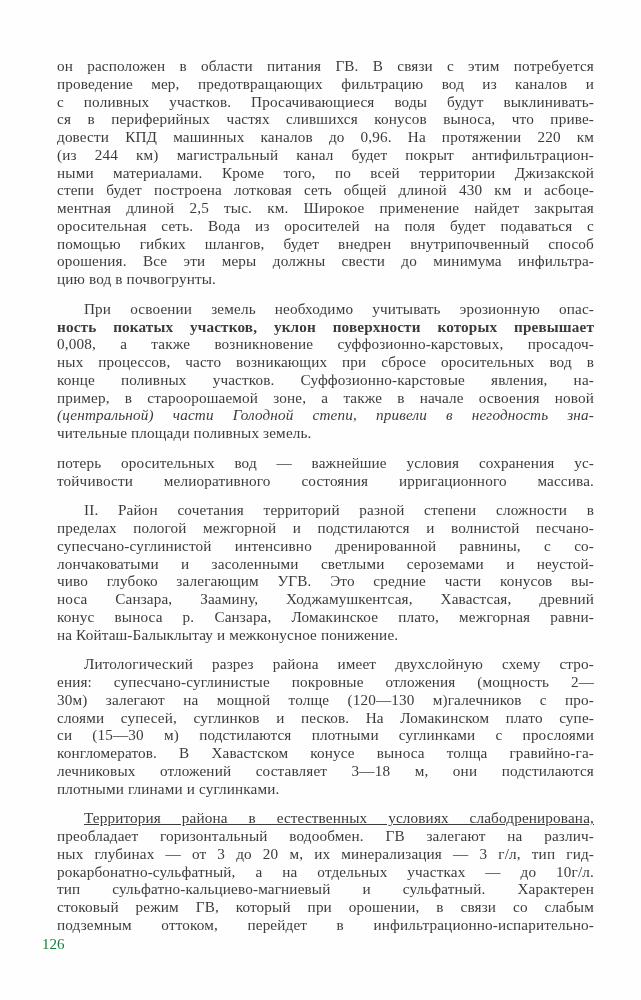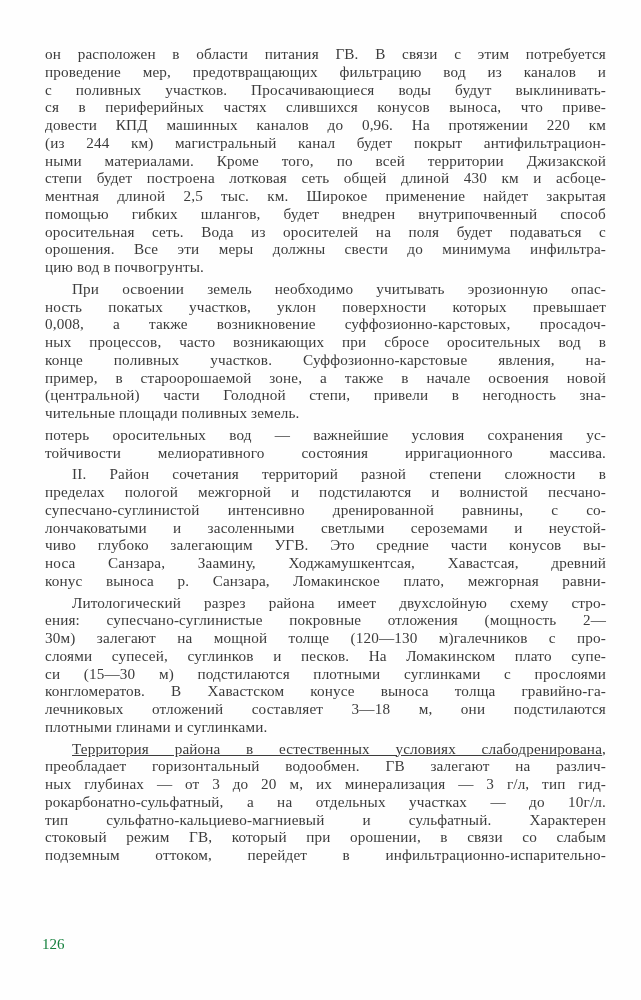--- a/index.html
+++ b/index.html
@@ -32,7 +32,7 @@
       letter-spacing: 0.15px;
     }
     .paragraph {
-      margin: 0;
+      margin: 12px;
       padding: 0;
     }
     .paragraph + .paragraph {

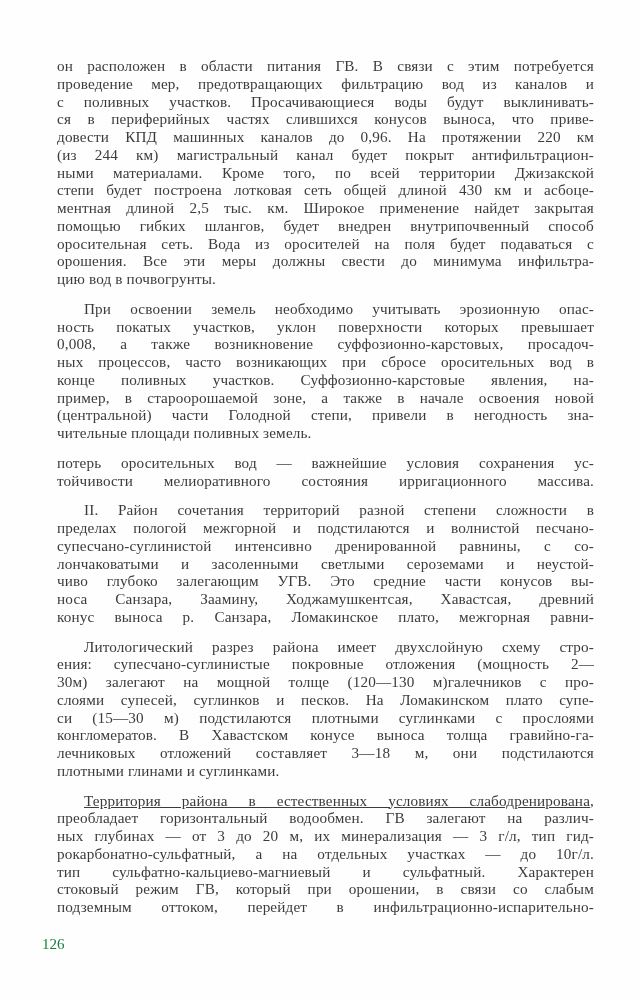--- a/index.html
+++ b/index.html
@@ -79,8 +79,8 @@
       <span class="line" style="white-space: nowrap;">ными материалами. Кроме того, по всей территории Джизакской</span>
       <span class="line" style="white-space: nowrap;">степи будет построена лотковая сеть общей длиной 430 км и асбоце-</span>
       <span class="line" style="white-space: nowrap;">ментная длиной 2,5 тыс. км. Широкое применение найдет закрытая</span>
+      <span class="line" style="white-space: nowrap;">оросительная сеть. Вода из оросителей на поля будет подаваться с</span>
       <span class="line" style="white-space: nowrap;">помощью гибких шлангов, будет внедрен внутрипочвенный способ</span>
-      <span class="line" style="white-space: nowrap;">оросительная сеть. Вода из оросителей на поля будет подаваться с</span>
       <span class="line" style="white-space: nowrap;">орошения. Все эти меры должны свести до минимума инфильтра-</span>
       <span class="line last" style="white-space: nowrap;">цию вод в почвогрунты.</span>
     </div>

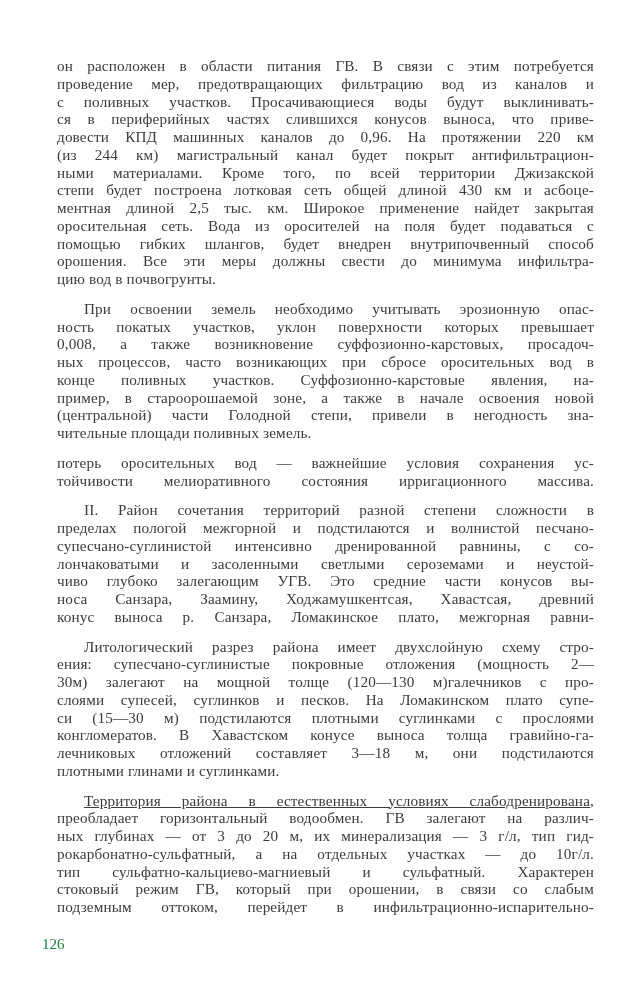--- a/index.html
+++ b/index.html
@@ -87,7 +87,7 @@
 
     <div class="paragraph">
       <span class="line indent" style="white-space: nowrap;">При освоении земель необходимо учитывать эрозионную опас-</span>
-      <span class="line" style="white-space: nowrap;">ность покатых участков, уклон поверхности которых превышает</span>
+      <span class="line" style="white-space: nowrap; font-weight: bold;">ность покатых участков, уклон поверхности которых превышает</span>
       <span class="line" style="white-space: nowrap;">0,008, а также возникновение суффозионно-карстовых, просадоч-</span>
       <span class="line" style="white-space: nowrap;">ных процессов, часто возникающих при сбросе оросительных вод в</span>
       <span class="line" style="white-space: nowrap;">конце поливных участков.  Суффозионно-карстовые явления, на-</span>

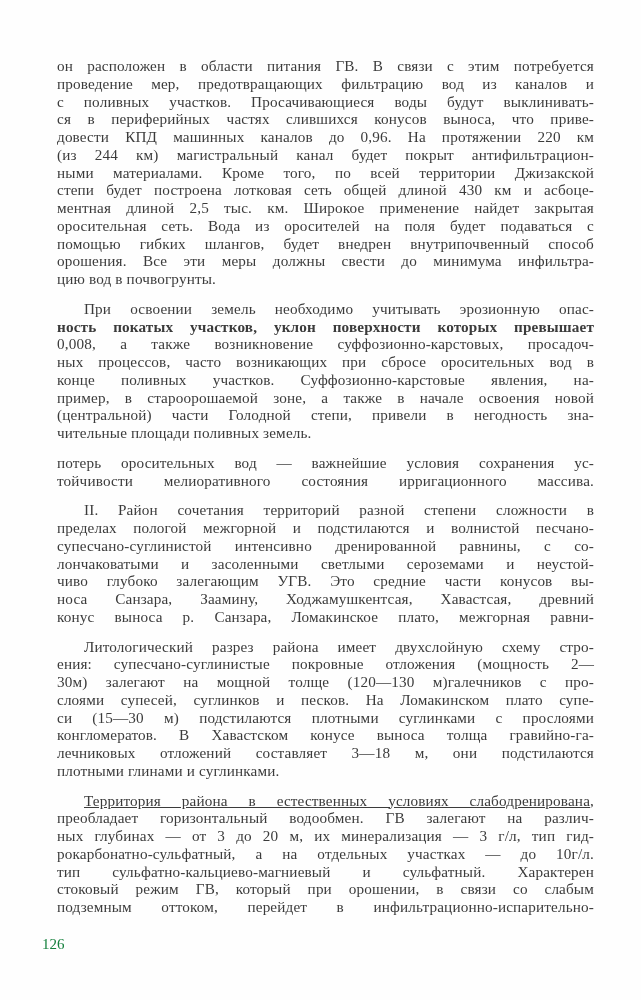--- a/index.html
+++ b/index.html
@@ -92,7 +92,7 @@
       <span class="line" style="white-space: nowrap;">ных процессов, часто возникающих при сбросе оросительных вод в</span>
       <span class="line" style="white-space: nowrap;">конце поливных участков.  Суффозионно-карстовые явления, на-</span>
       <span class="line" style="white-space: nowrap;">пример, в староорошаемой зоне, а также в начале освоения новой</span>
-      <span class="line" style="white-space: nowrap;">(центральной) части Голодной степи, привели в негодность зна-</span>
+      <span class="line" style="white-space: nowrap; font-style: italic;">(центральной) части Голодной степи, привели в негодность зна-</span>
       <span class="line last" style="white-space: nowrap;">чительные площади поливных земель.</span>
     </div>
 

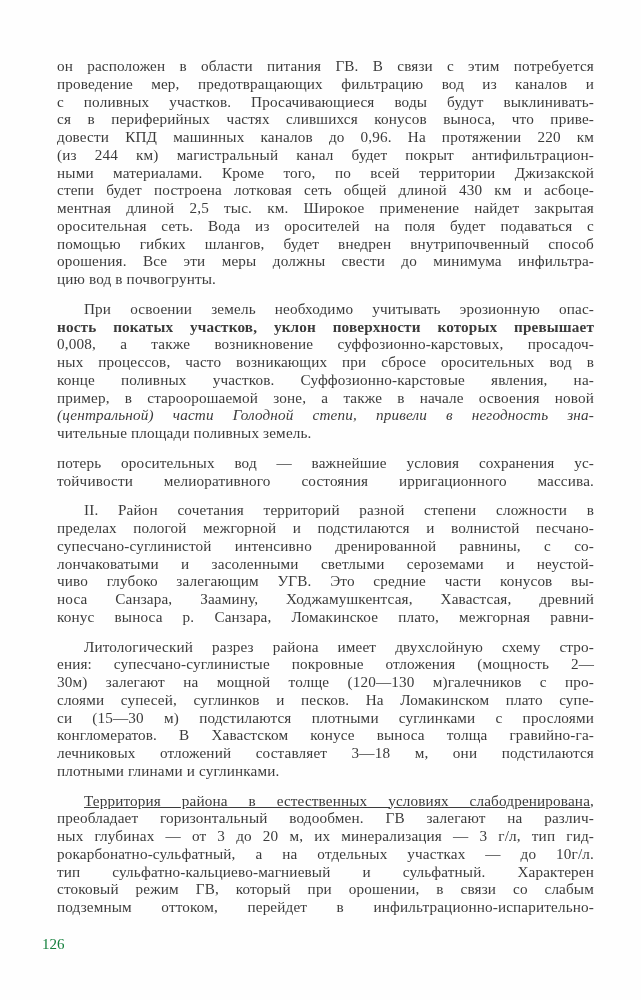--- a/index.html
+++ b/index.html
@@ -109,6 +109,7 @@
       <span class="line" style="white-space: nowrap;">чиво глубоко залегающим УГВ.  Это средние части конусов вы-</span>
       <span class="line" style="white-space: nowrap;">носа Санзара, Заамину, Ходжамушкентсая, Хавастсая, древний</span>
       <span class="line" style="white-space: nowrap;">конус выноса р. Санзара, Ломакинское плато, межгорная равни-</span>
+      <span class="line last" style="white-space: nowrap;">на Койташ-Балыклытау и межконусное понижение.</span>
     </div>
 
     <div class="paragraph">

